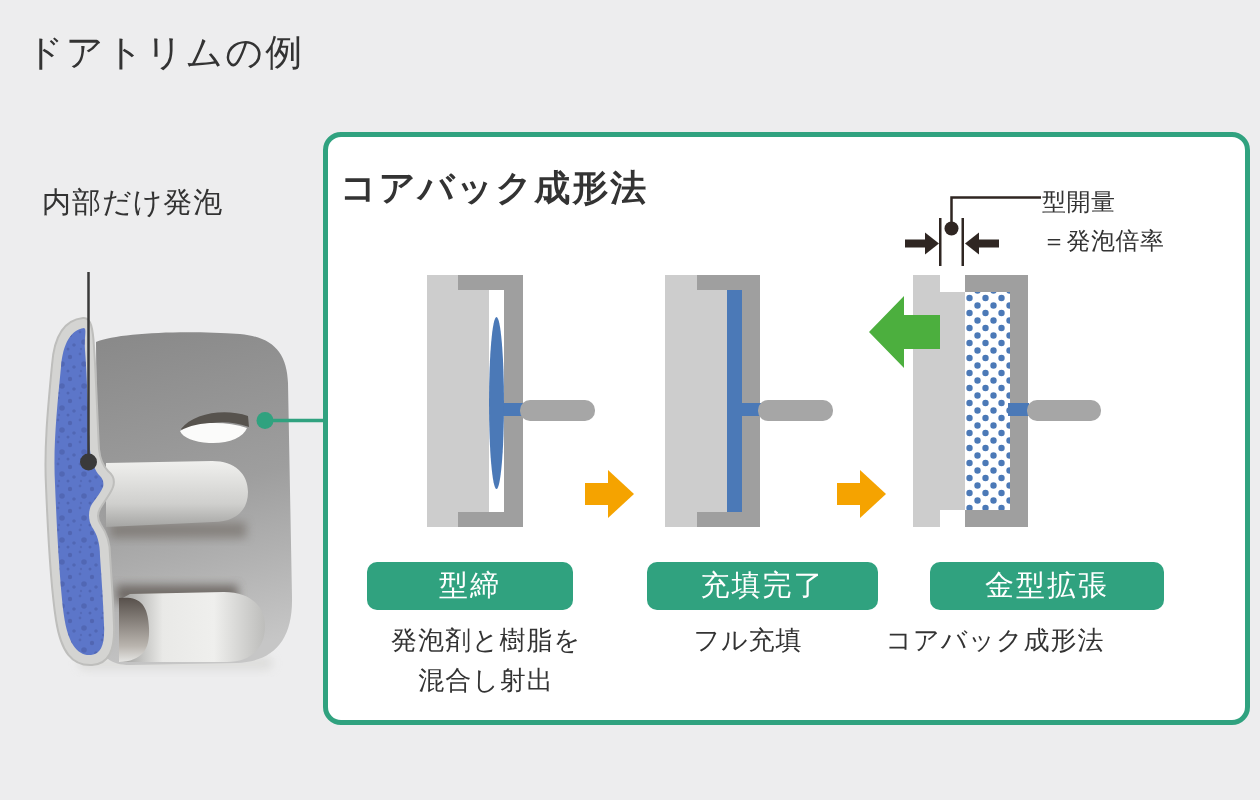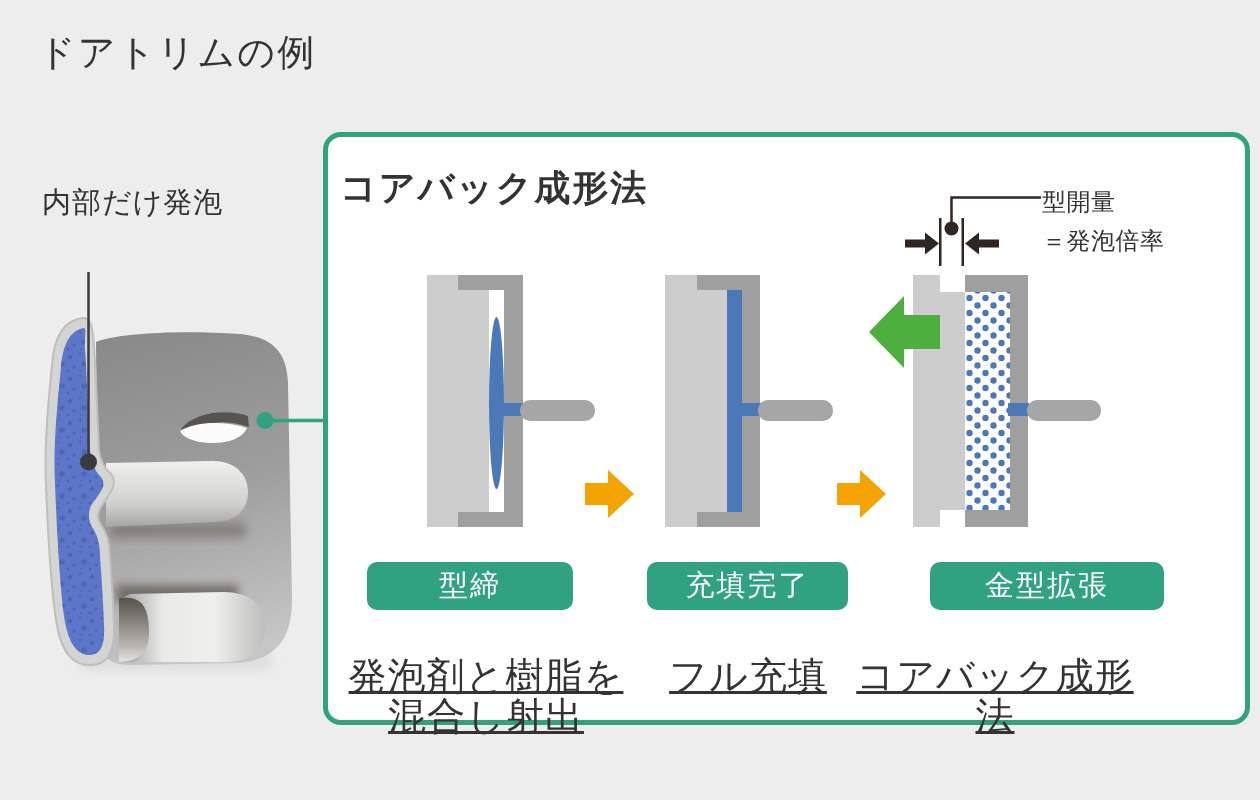--- a/index.html
+++ b/index.html
@@ -10,7 +10,7 @@
   *{margin:0;padding:0;box-sizing:border-box;}
   body{font-family:"Liberation Sans","DejaVu Sans",sans-serif;background:var(--bg);}
   .root{position:relative;width:1260px;height:800px;background:var(--bg);overflow:hidden;color:var(--ink);}
-  .main-title{position:absolute;left:38px;top:28px;font-size:37px;font-weight:500;letter-spacing:2px;color:var(--ink);font-family:Liberation Serif, serif;}
+  .main-title{position:absolute;left:26px;top:28px;font-size:37px;font-weight:500;letter-spacing:2px;color:var(--ink);font-family:Liberation Serif, serif;}
   .trim-label{position:absolute;left:42px;top:182px;font-size:29px;font-weight:500;line-height:41px;letter-spacing:1px;color:var(--ink);}
   .panel-box{position:absolute;left:323px;top:132px;width:927px;height:593px;background:var(--boxBg);border:5px solid var(--green);border-radius:18px;}
   .panel-title{position:absolute;left:340px;top:164px;font-size:36px;font-weight:700;letter-spacing:2px;color:var(--ink);}

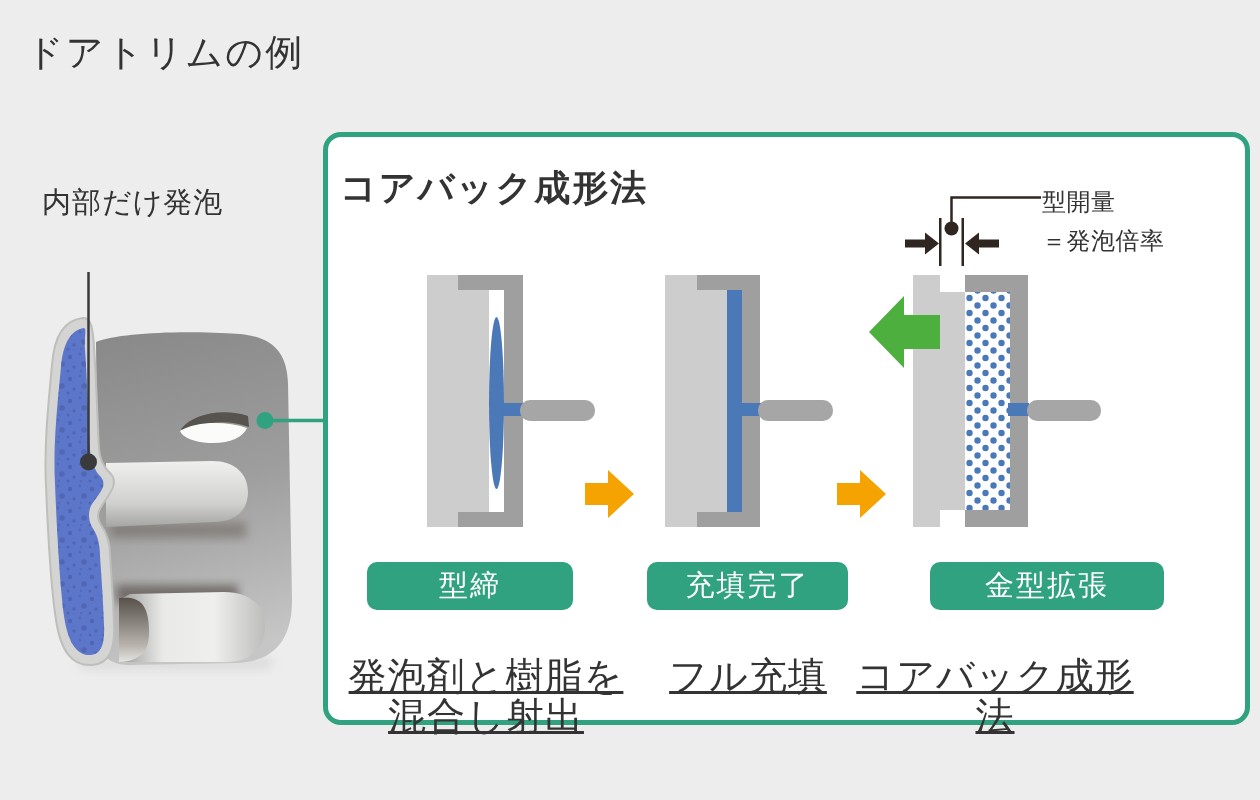--- a/index.html
+++ b/index.html
@@ -18,7 +18,7 @@
   .gfx{position:absolute;left:0;top:0;}
   .pill{position:absolute;top:562px;height:48px;border-radius:10px;background:var(--green);color:#fff;
         font-size:29px;font-weight:500;letter-spacing:2px;line-height:47px;text-align:center;}
-  .pill1{left:367px;width:206px;} .pill2{left:647px;width:201px;} .pill3{left:930px;width:234px;}
+  .pill1{left:367px;width:206px;} .pill2{left:647px;width:231px;} .pill3{left:930px;width:234px;}
   .caption{position:absolute;top:656px;width:280px;text-align:center;font-size:38px;font-weight:500;line-height:40px;letter-spacing:1px;color:var(--ink);text-decoration:underline;}
   .cap1{left:346px;} .cap2{left:608px;} .cap3{left:855px;}
 </style>

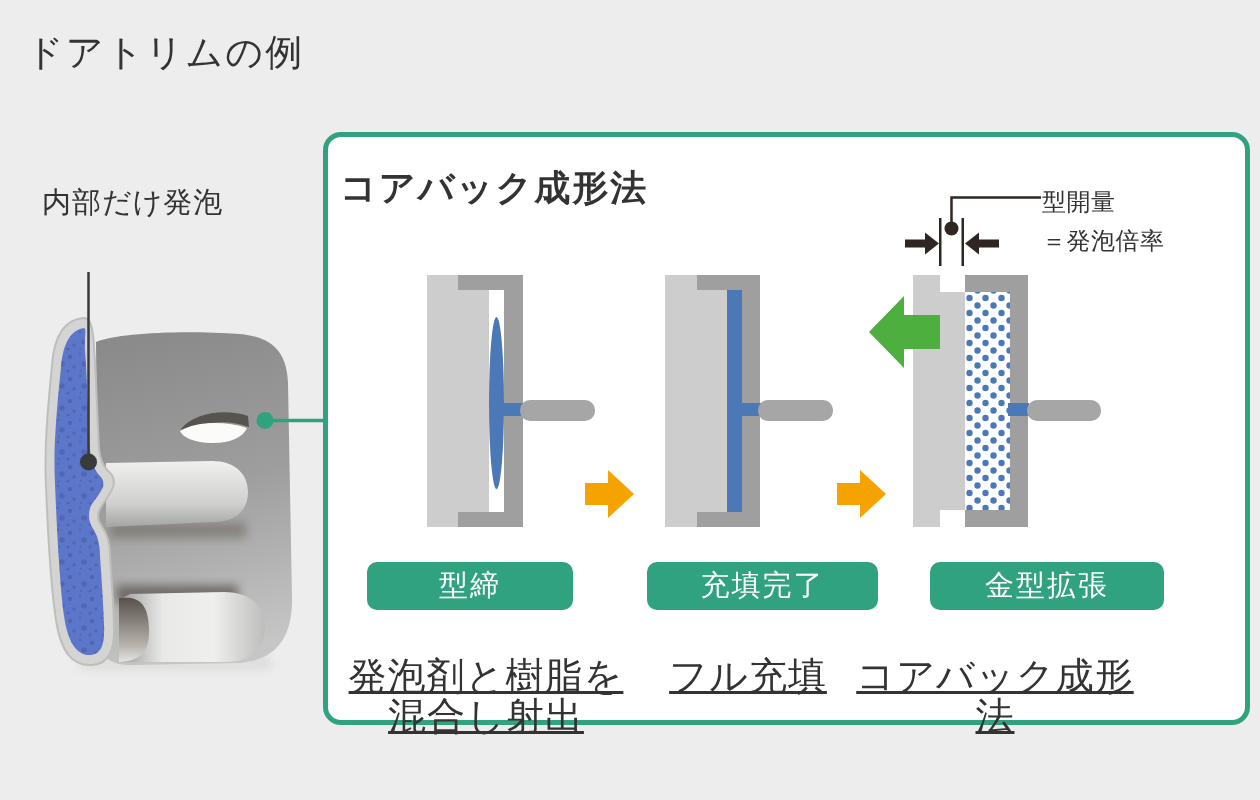--- a/index.html
+++ b/index.html
@@ -19,7 +19,7 @@
   .pill{position:absolute;top:562px;height:48px;border-radius:10px;background:var(--green);color:#fff;
         font-size:29px;font-weight:500;letter-spacing:2px;line-height:47px;text-align:center;}
   .pill1{left:367px;width:206px;} .pill2{left:647px;width:231px;} .pill3{left:930px;width:234px;}
-  .caption{position:absolute;top:656px;width:280px;text-align:center;font-size:38px;font-weight:500;line-height:40px;letter-spacing:1px;color:var(--ink);text-decoration:underline;}
+  .caption{position:absolute;top:620px;width:280px;text-align:center;font-size:26px;font-weight:500;line-height:40px;letter-spacing:1px;color:var(--ink);}
   .cap1{left:346px;} .cap2{left:608px;} .cap3{left:855px;}
 </style>
 </head>

